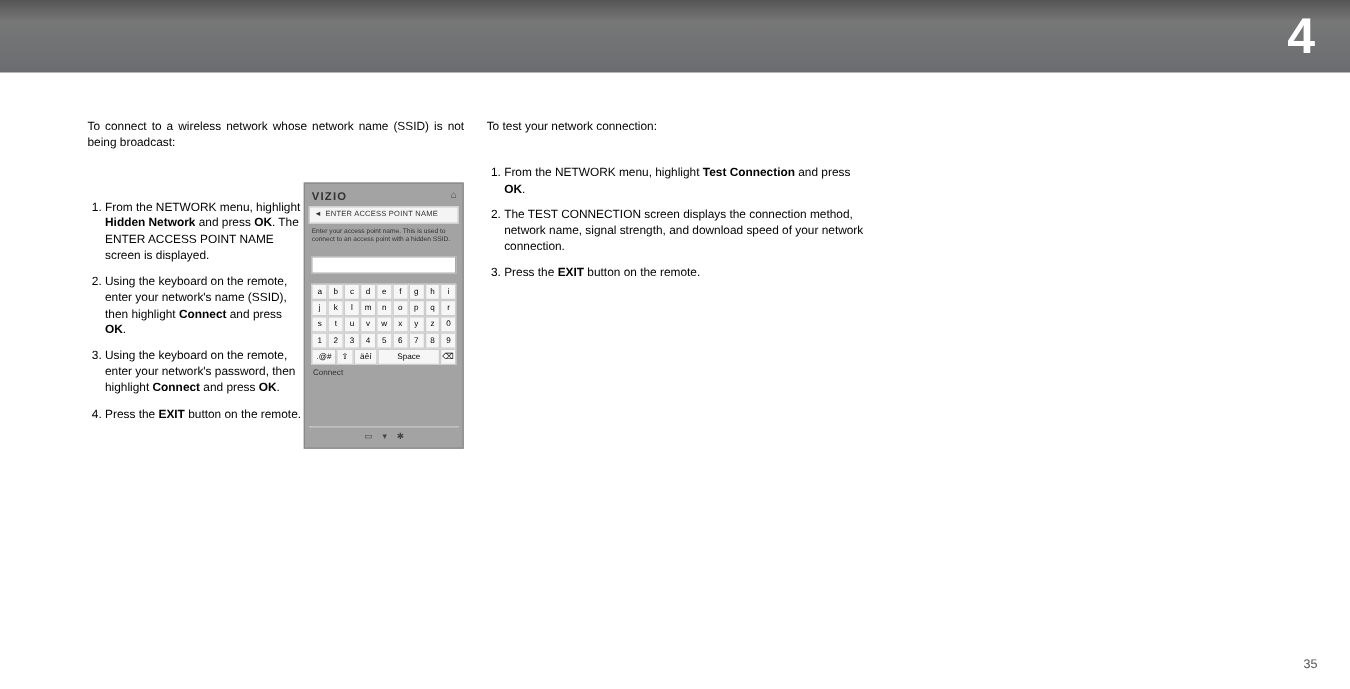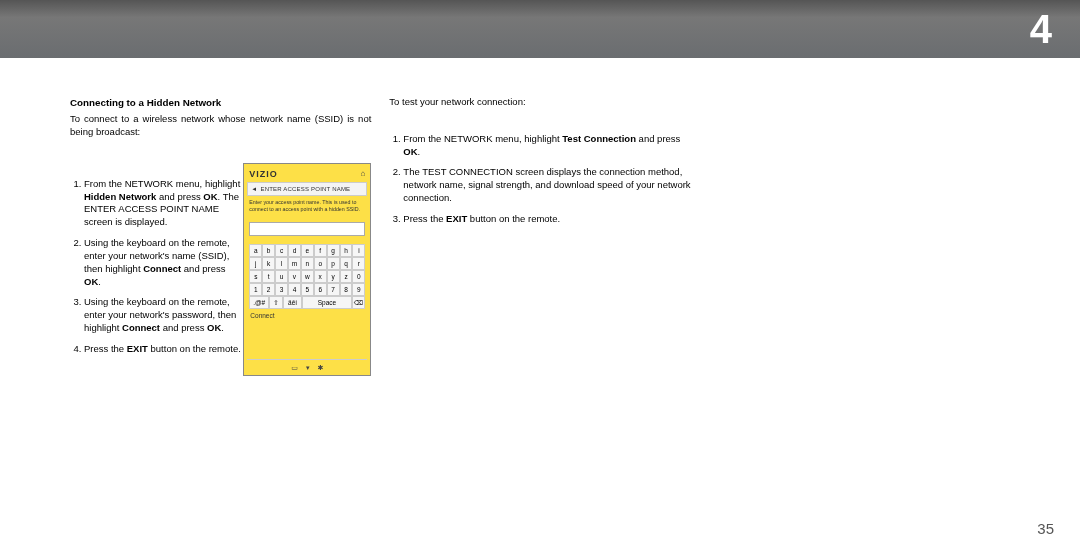--- a/index.html
+++ b/index.html
@@ -153,7 +153,6 @@
 <div class="content">
 
   <div class="col">
-    <h3>Connecting to a Hidden Network</h3>
     <p style="text-align:justify;">To connect to a wireless network whose network name (SSID) is not being broadcast:</p>
 
     <div class="left-split">

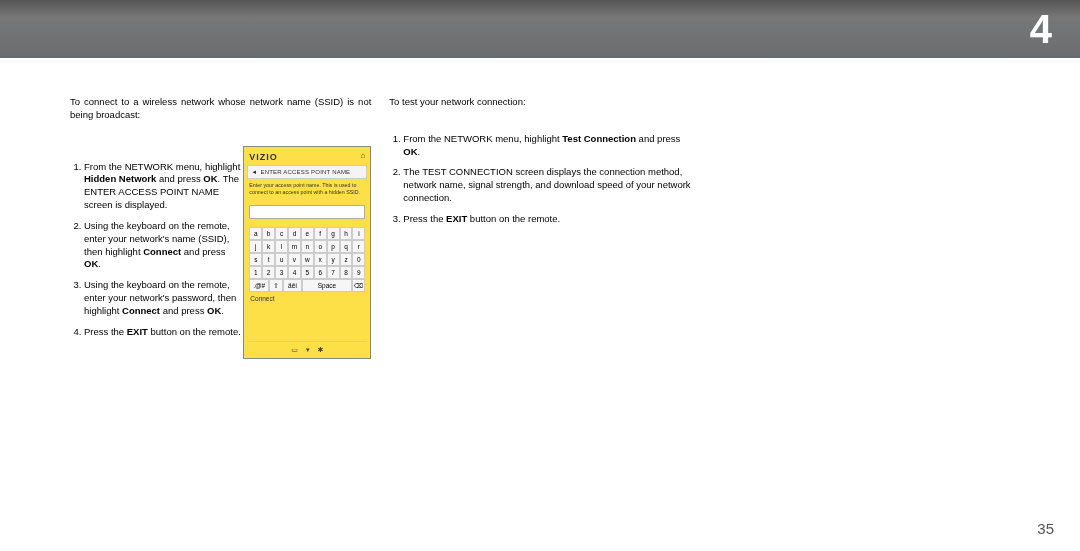--- a/index.html
+++ b/index.html
@@ -62,7 +62,7 @@
   .osd-box {
     width: 128px;
     border: 1px solid #888;
-    background: #fde047;
+    background: #a3a3a3;
     font-size: 7px;
     padding: 4px 3px 3px 3px;
   }

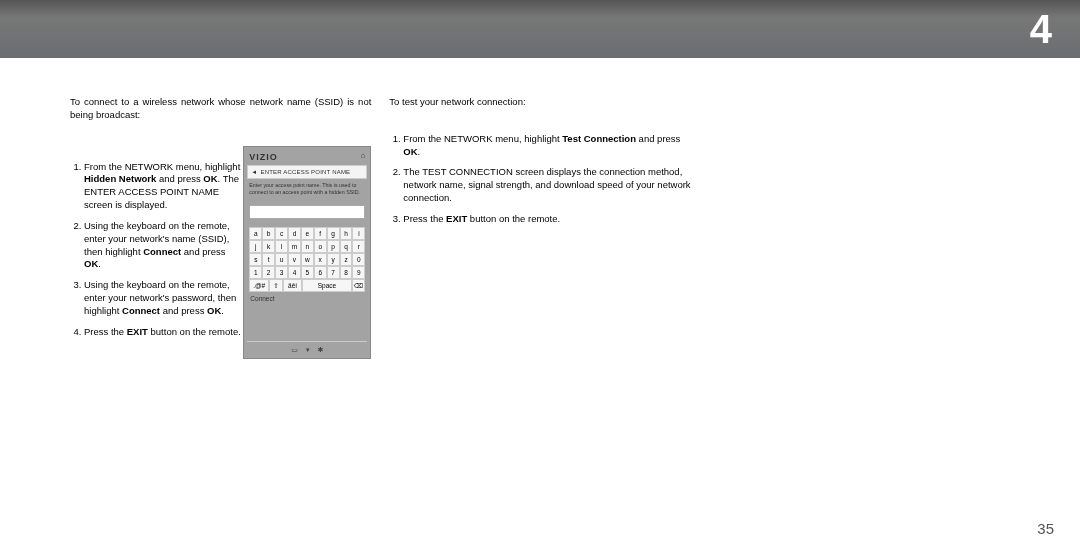--- a/index.html
+++ b/index.html
@@ -139,7 +139,7 @@
     position: absolute;
     bottom: 14px;
     right: 26px;
-    font-size: 15px;
+    font-size: 10px;
     color: #555;
   }
 </style>

